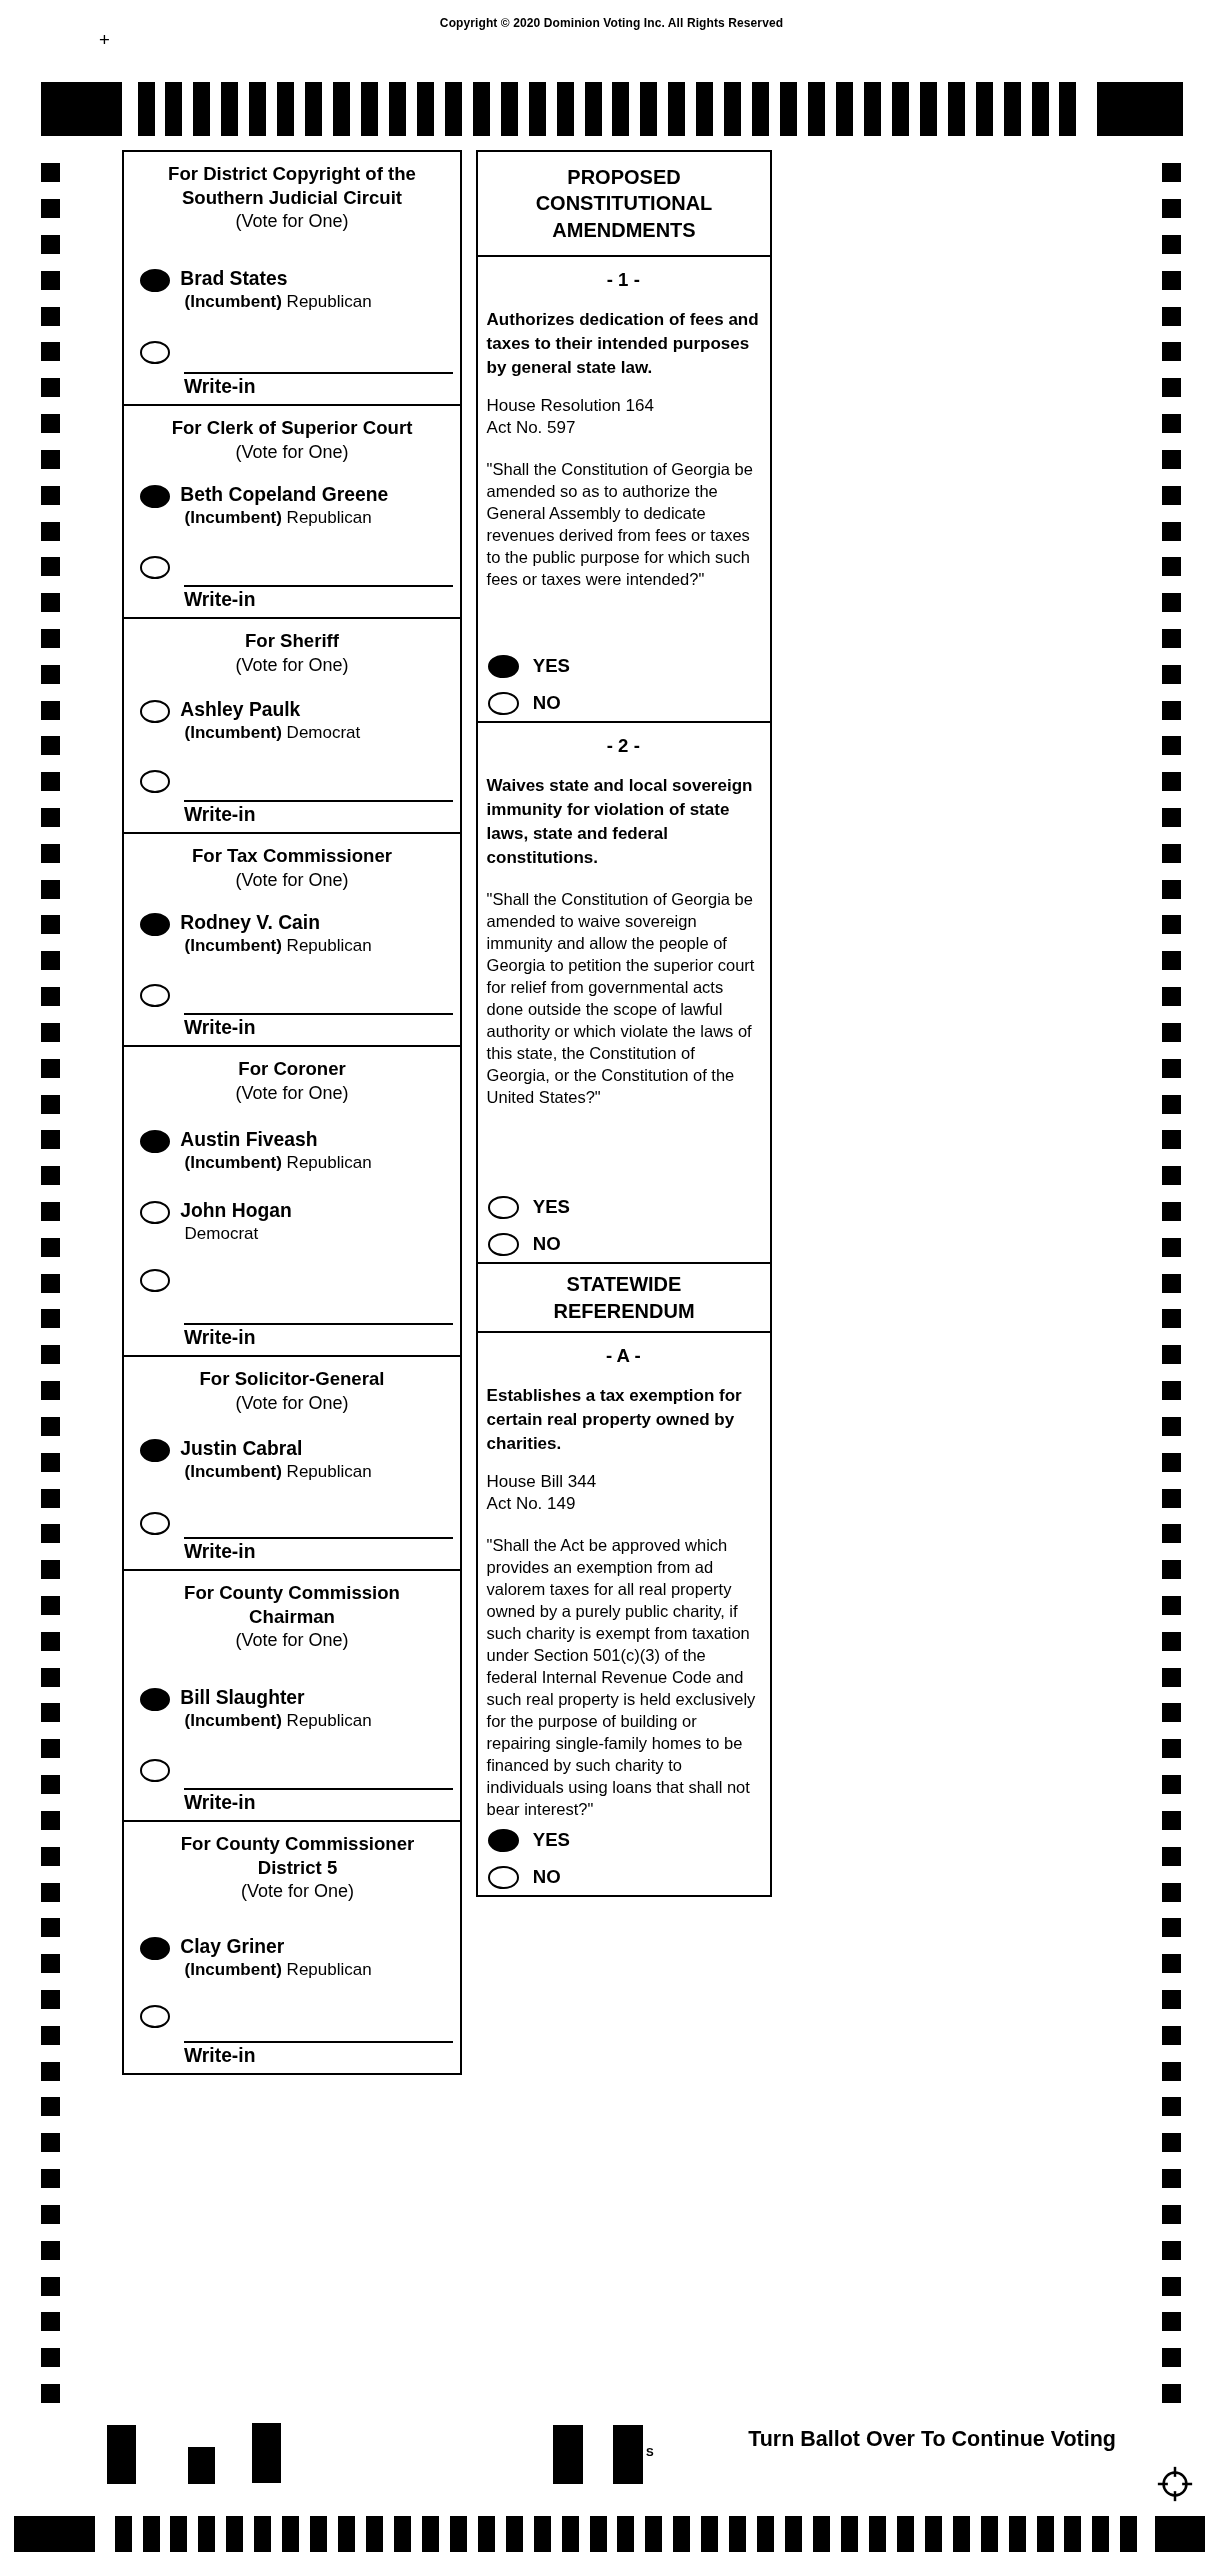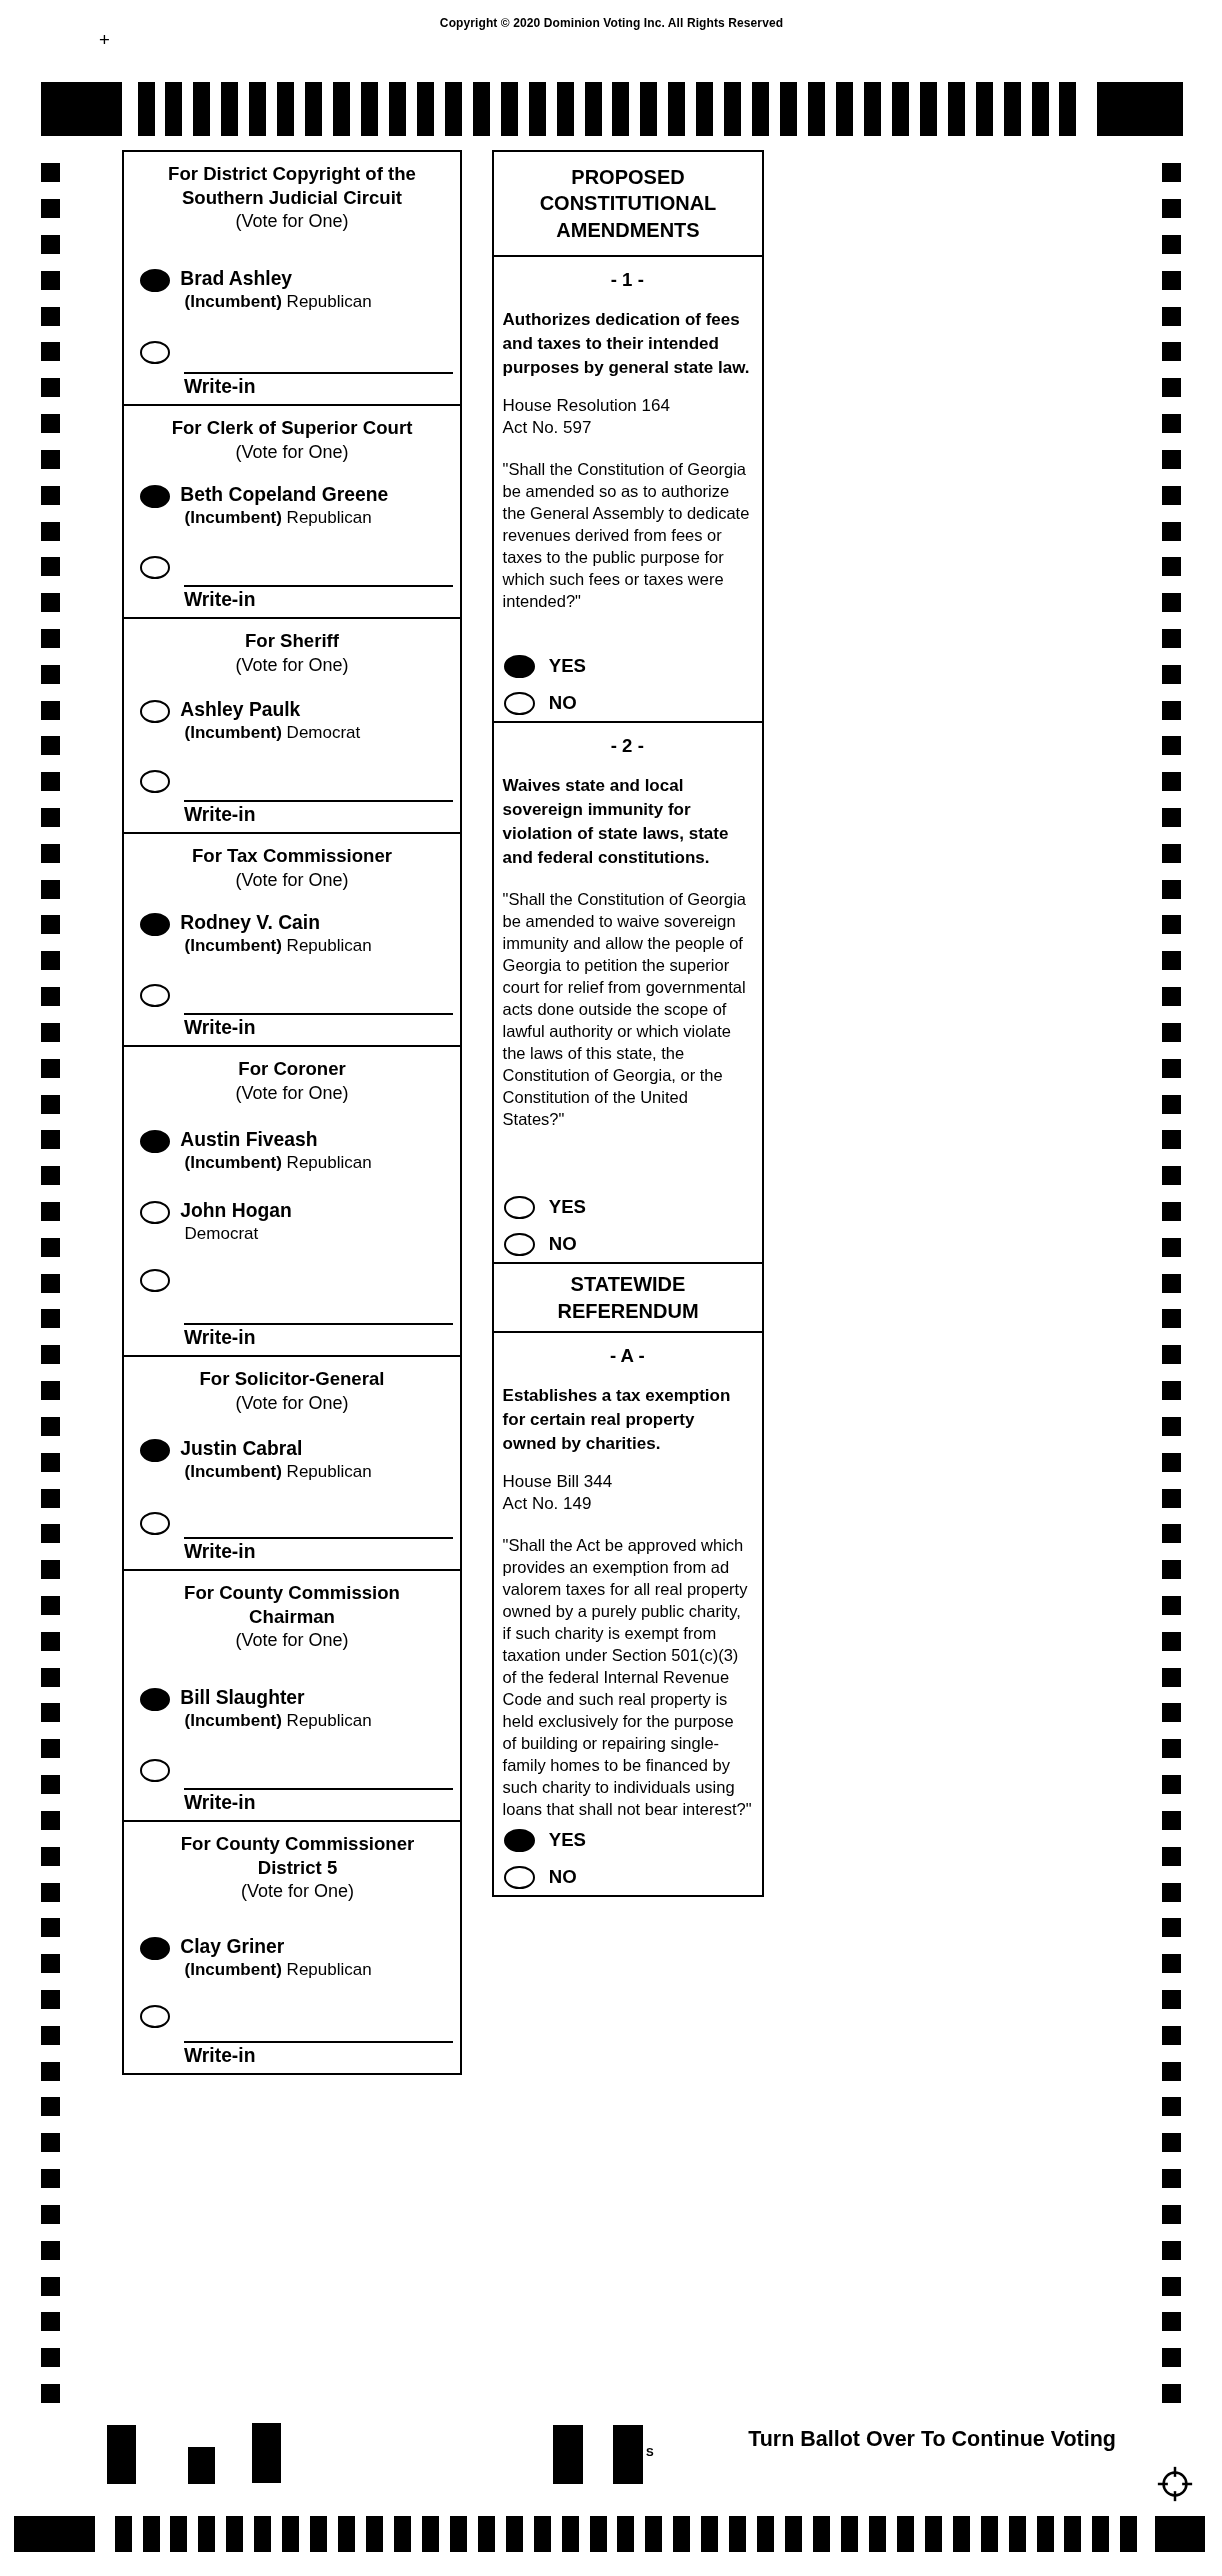--- a/index.html
+++ b/index.html
@@ -27,7 +27,7 @@
   .wi-line{border-top:2.1px solid #000;height:0;}
   .wi-label{font-size:19.3px;font-weight:bold;line-height:26px;}
   
-  .right-box{position:absolute;left:492px;top:150px;width:272px;border:2.1px solid #000;box-sizing:border-box;background:#fff;}
+  .right-box{position:absolute;left:476px;top:150px;width:296px;border:2.1px solid #000;box-sizing:border-box;background:#fff;}
   .col-header{border-bottom:2.1px solid #000;box-sizing:border-box;display:flex;align-items:center;justify-content:center;overflow:hidden;}
   .col-header:last-child{border-bottom:none;}
   .col-header-text{text-align:center;font-weight:bold;font-size:20px;line-height:26.5px;width:236px;}

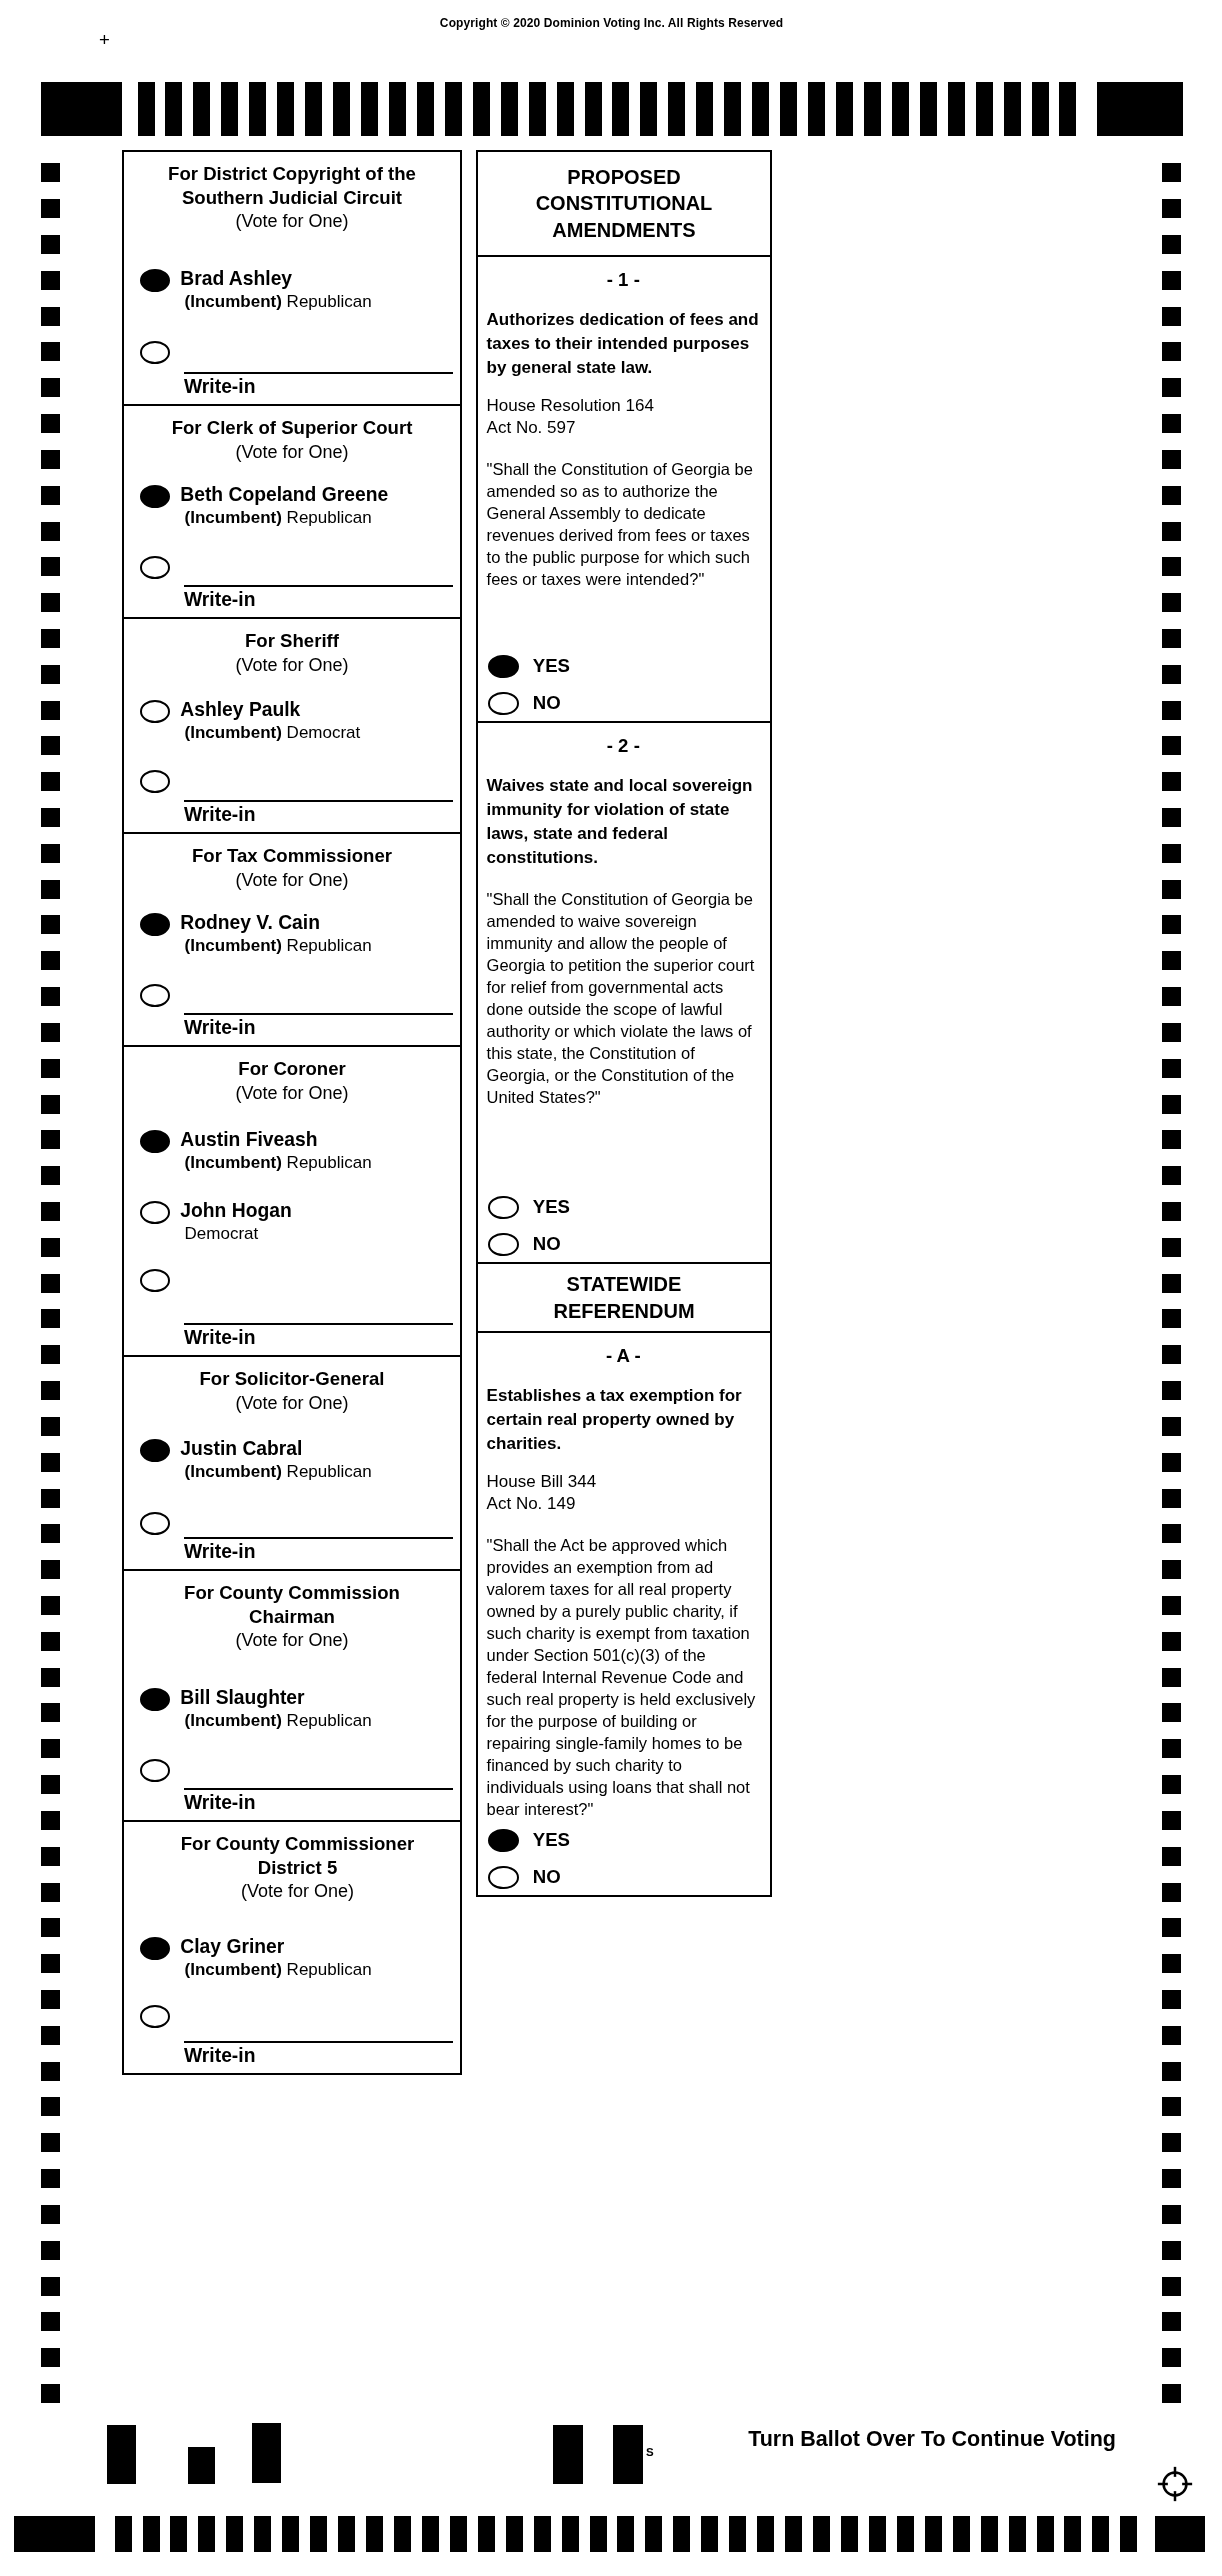--- a/index.html
+++ b/index.html
@@ -265,7 +265,7 @@
       <div class="cand-row" style="top: 115px;">
         <span class="oval filled"></span>
         <div class="cand-text">
-          <div class="cand-name">Brad Ashley</div>
+          <div class="cand-name">Brad States</div>
           <div class="cand-party"><span class="inc">(Incumbent)</span> <span class="party">Republican</span></div>
         </div>
       </div>

